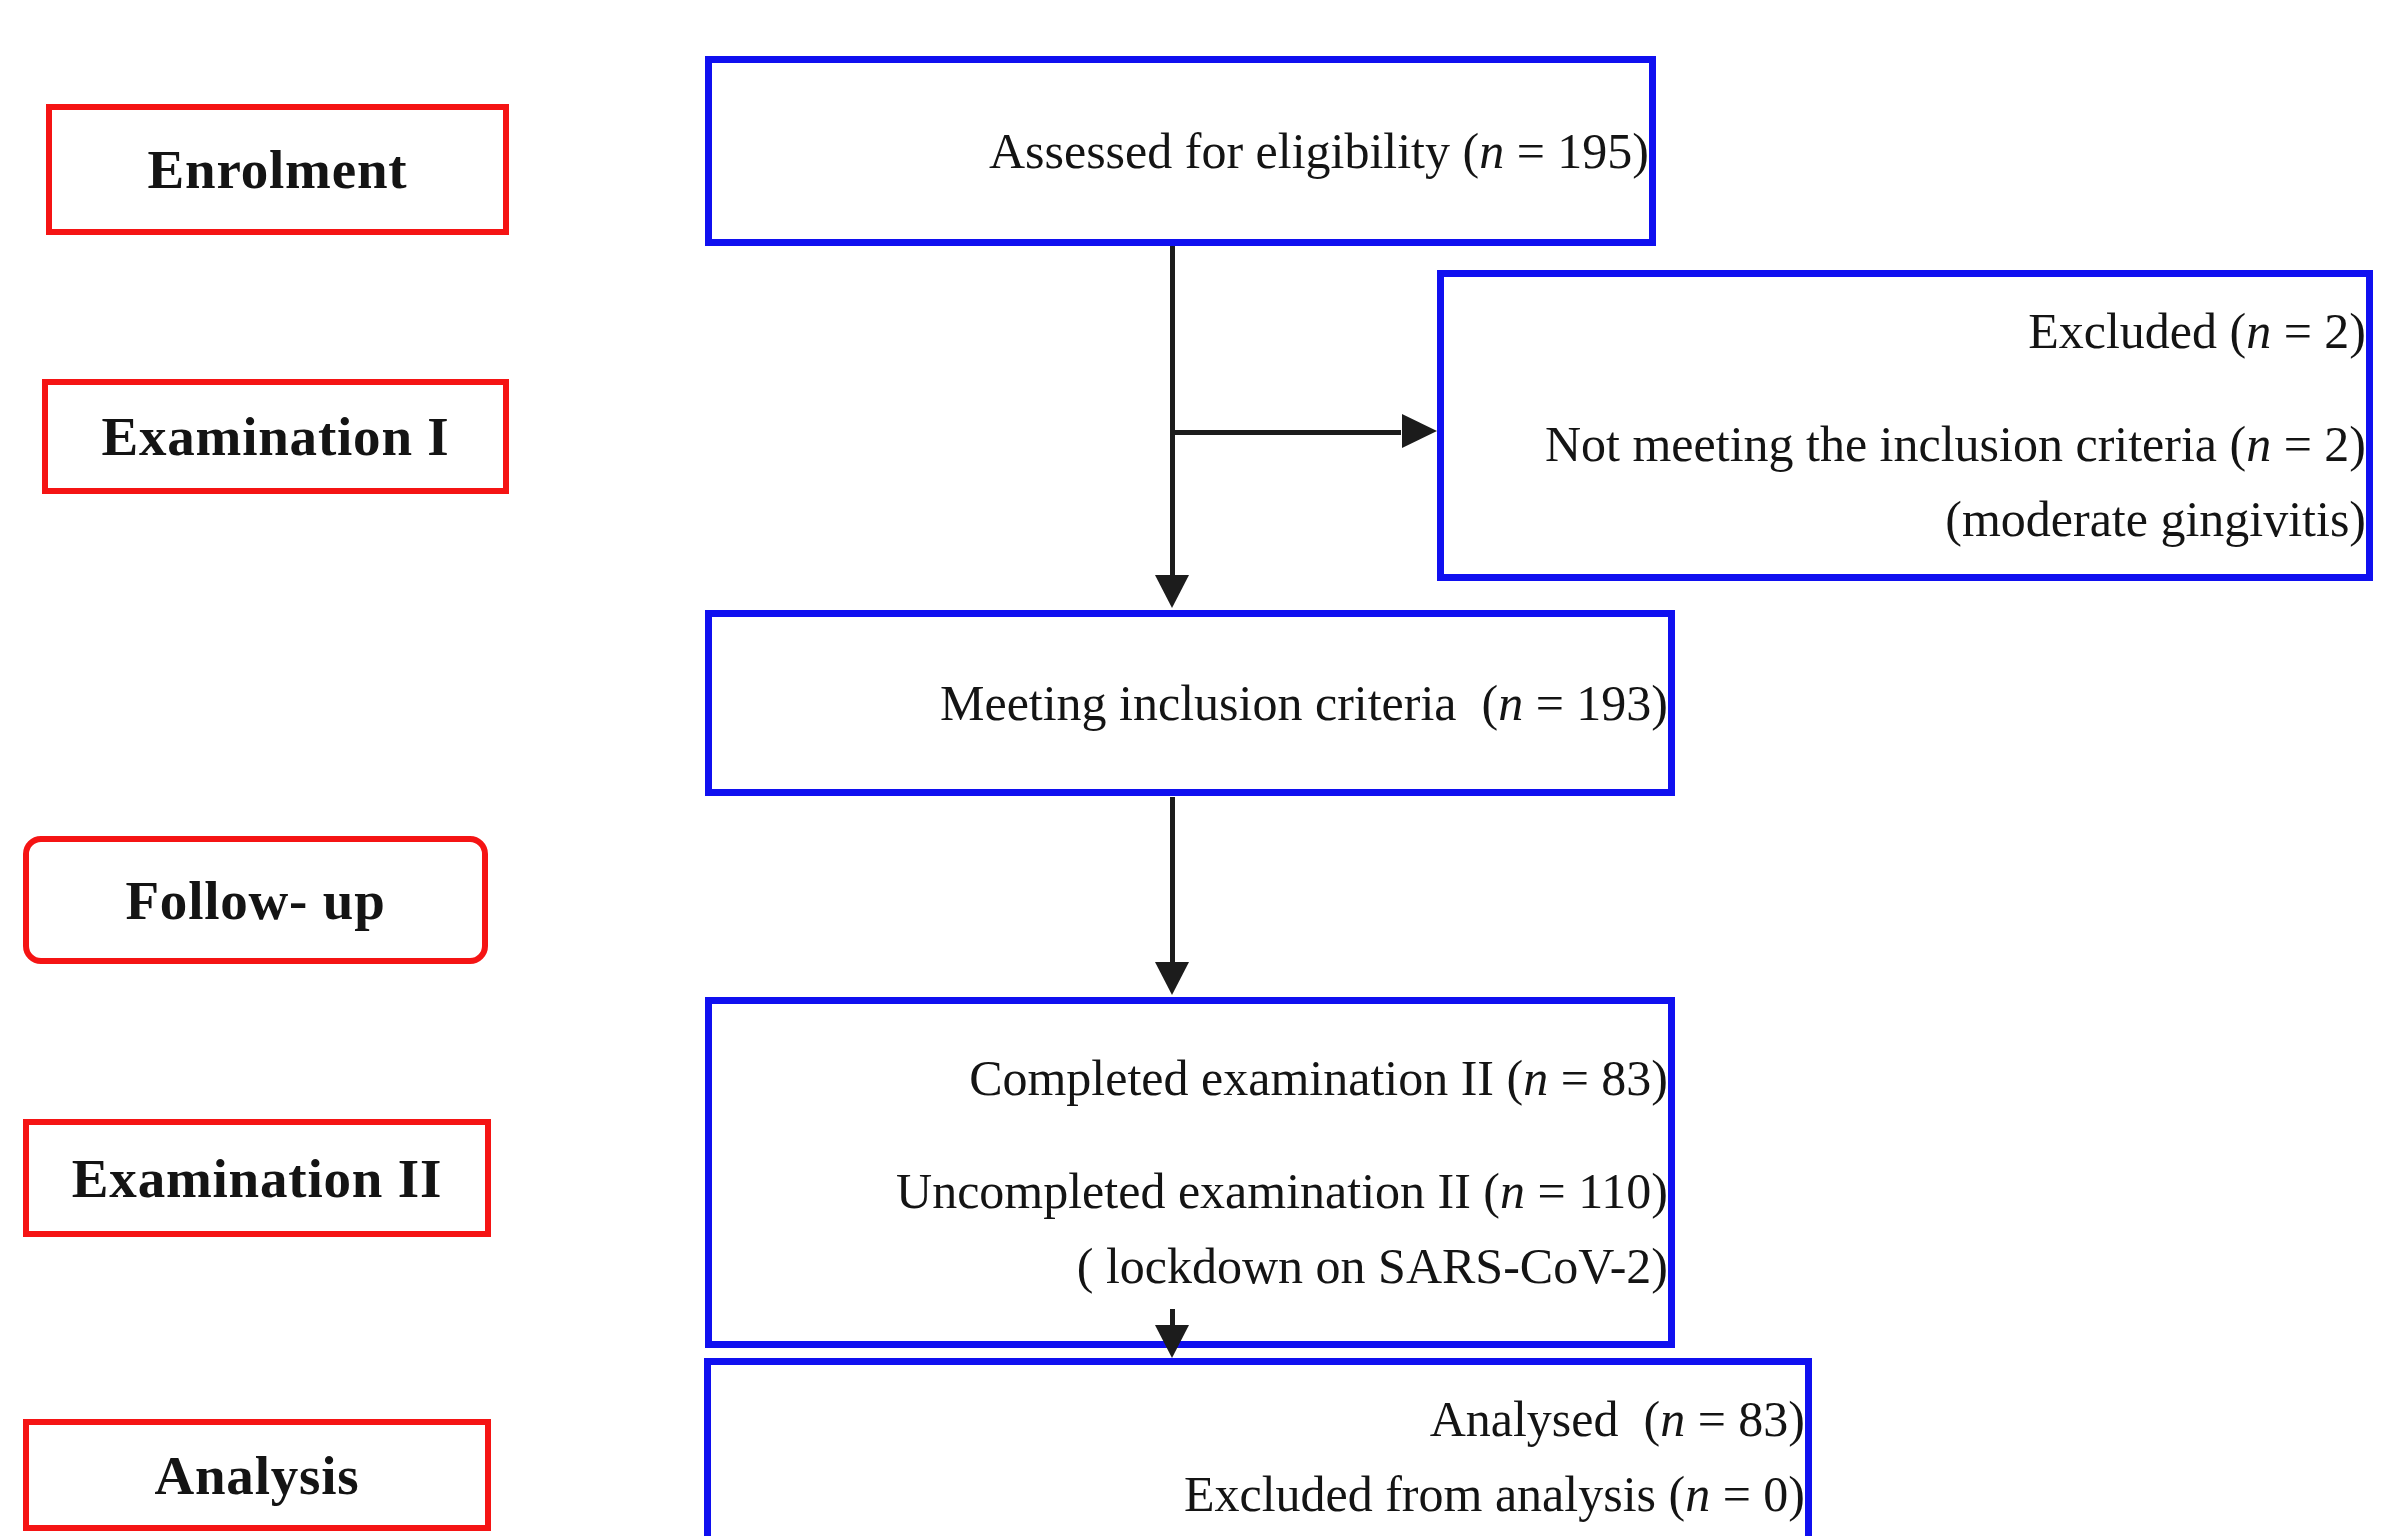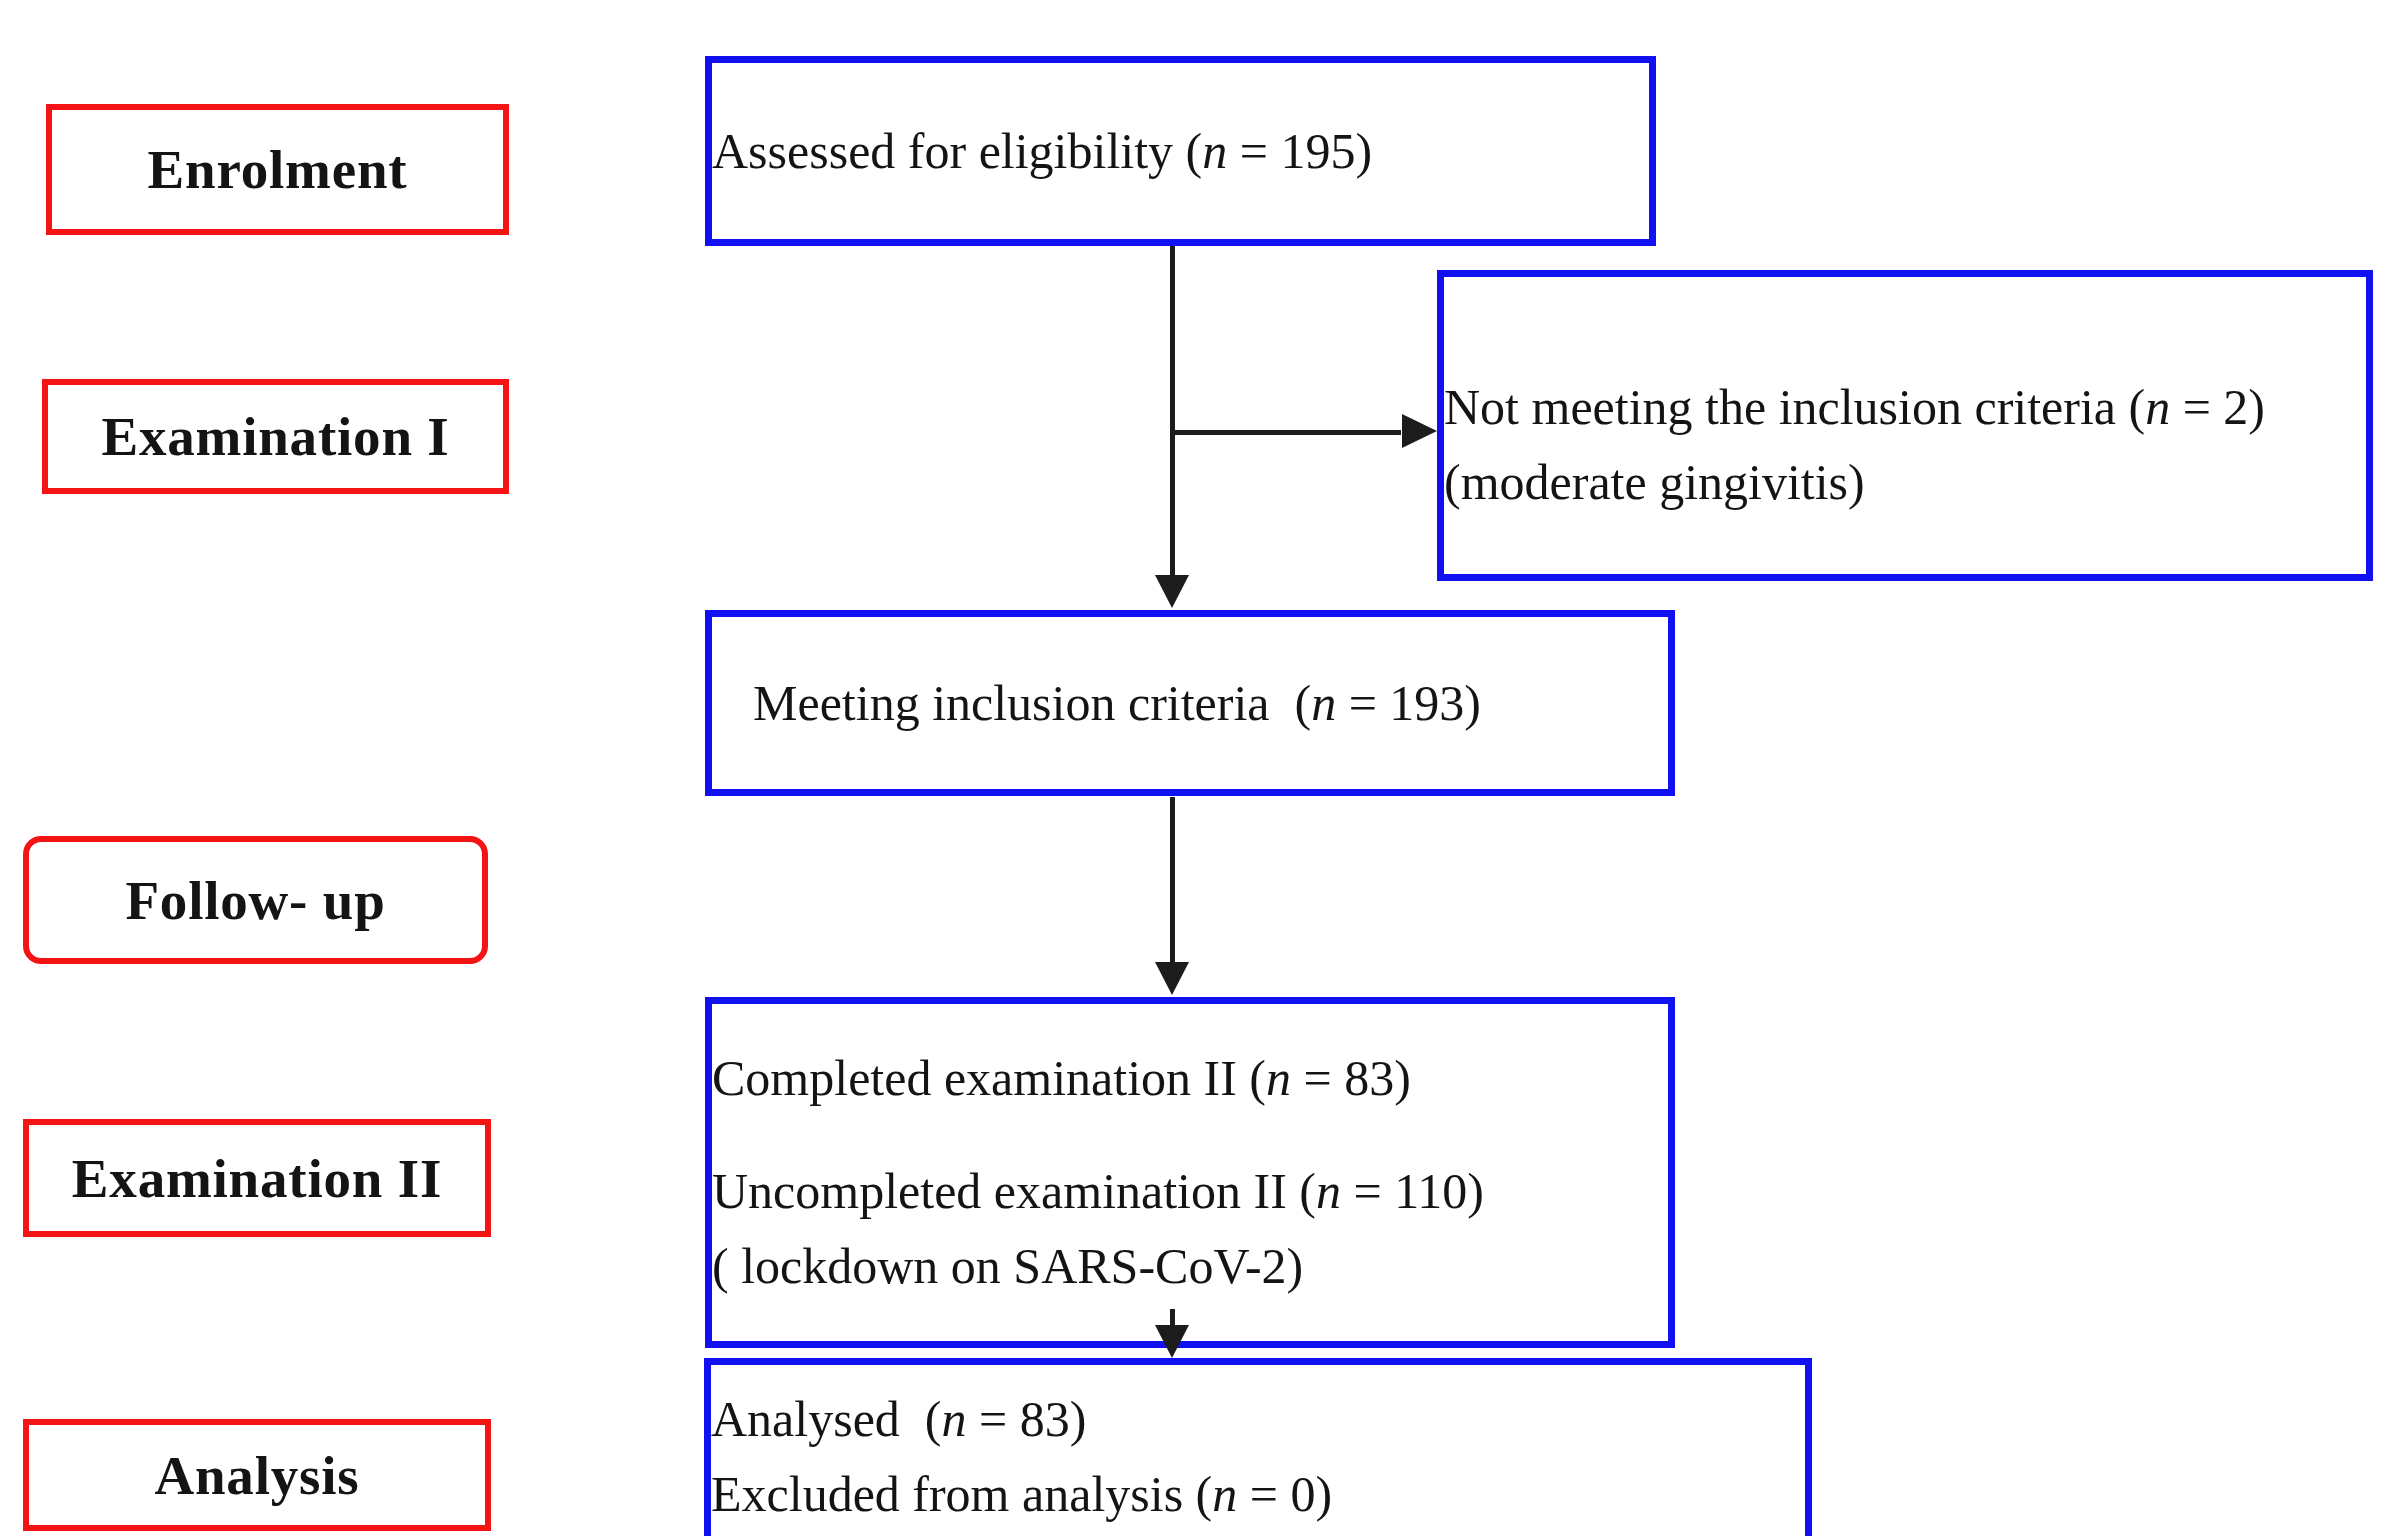--- a/index.html
+++ b/index.html
@@ -31,7 +31,7 @@
     border:7.6px solid var(--blue,#1010f0);
     background:#ffffff;
     display:flex;flex-direction:column;
-    align-items:flex-start;justify-content:center;
+    align-items:flex-end;justify-content:center;
     font-size:50px;
     text-align:center;
   }

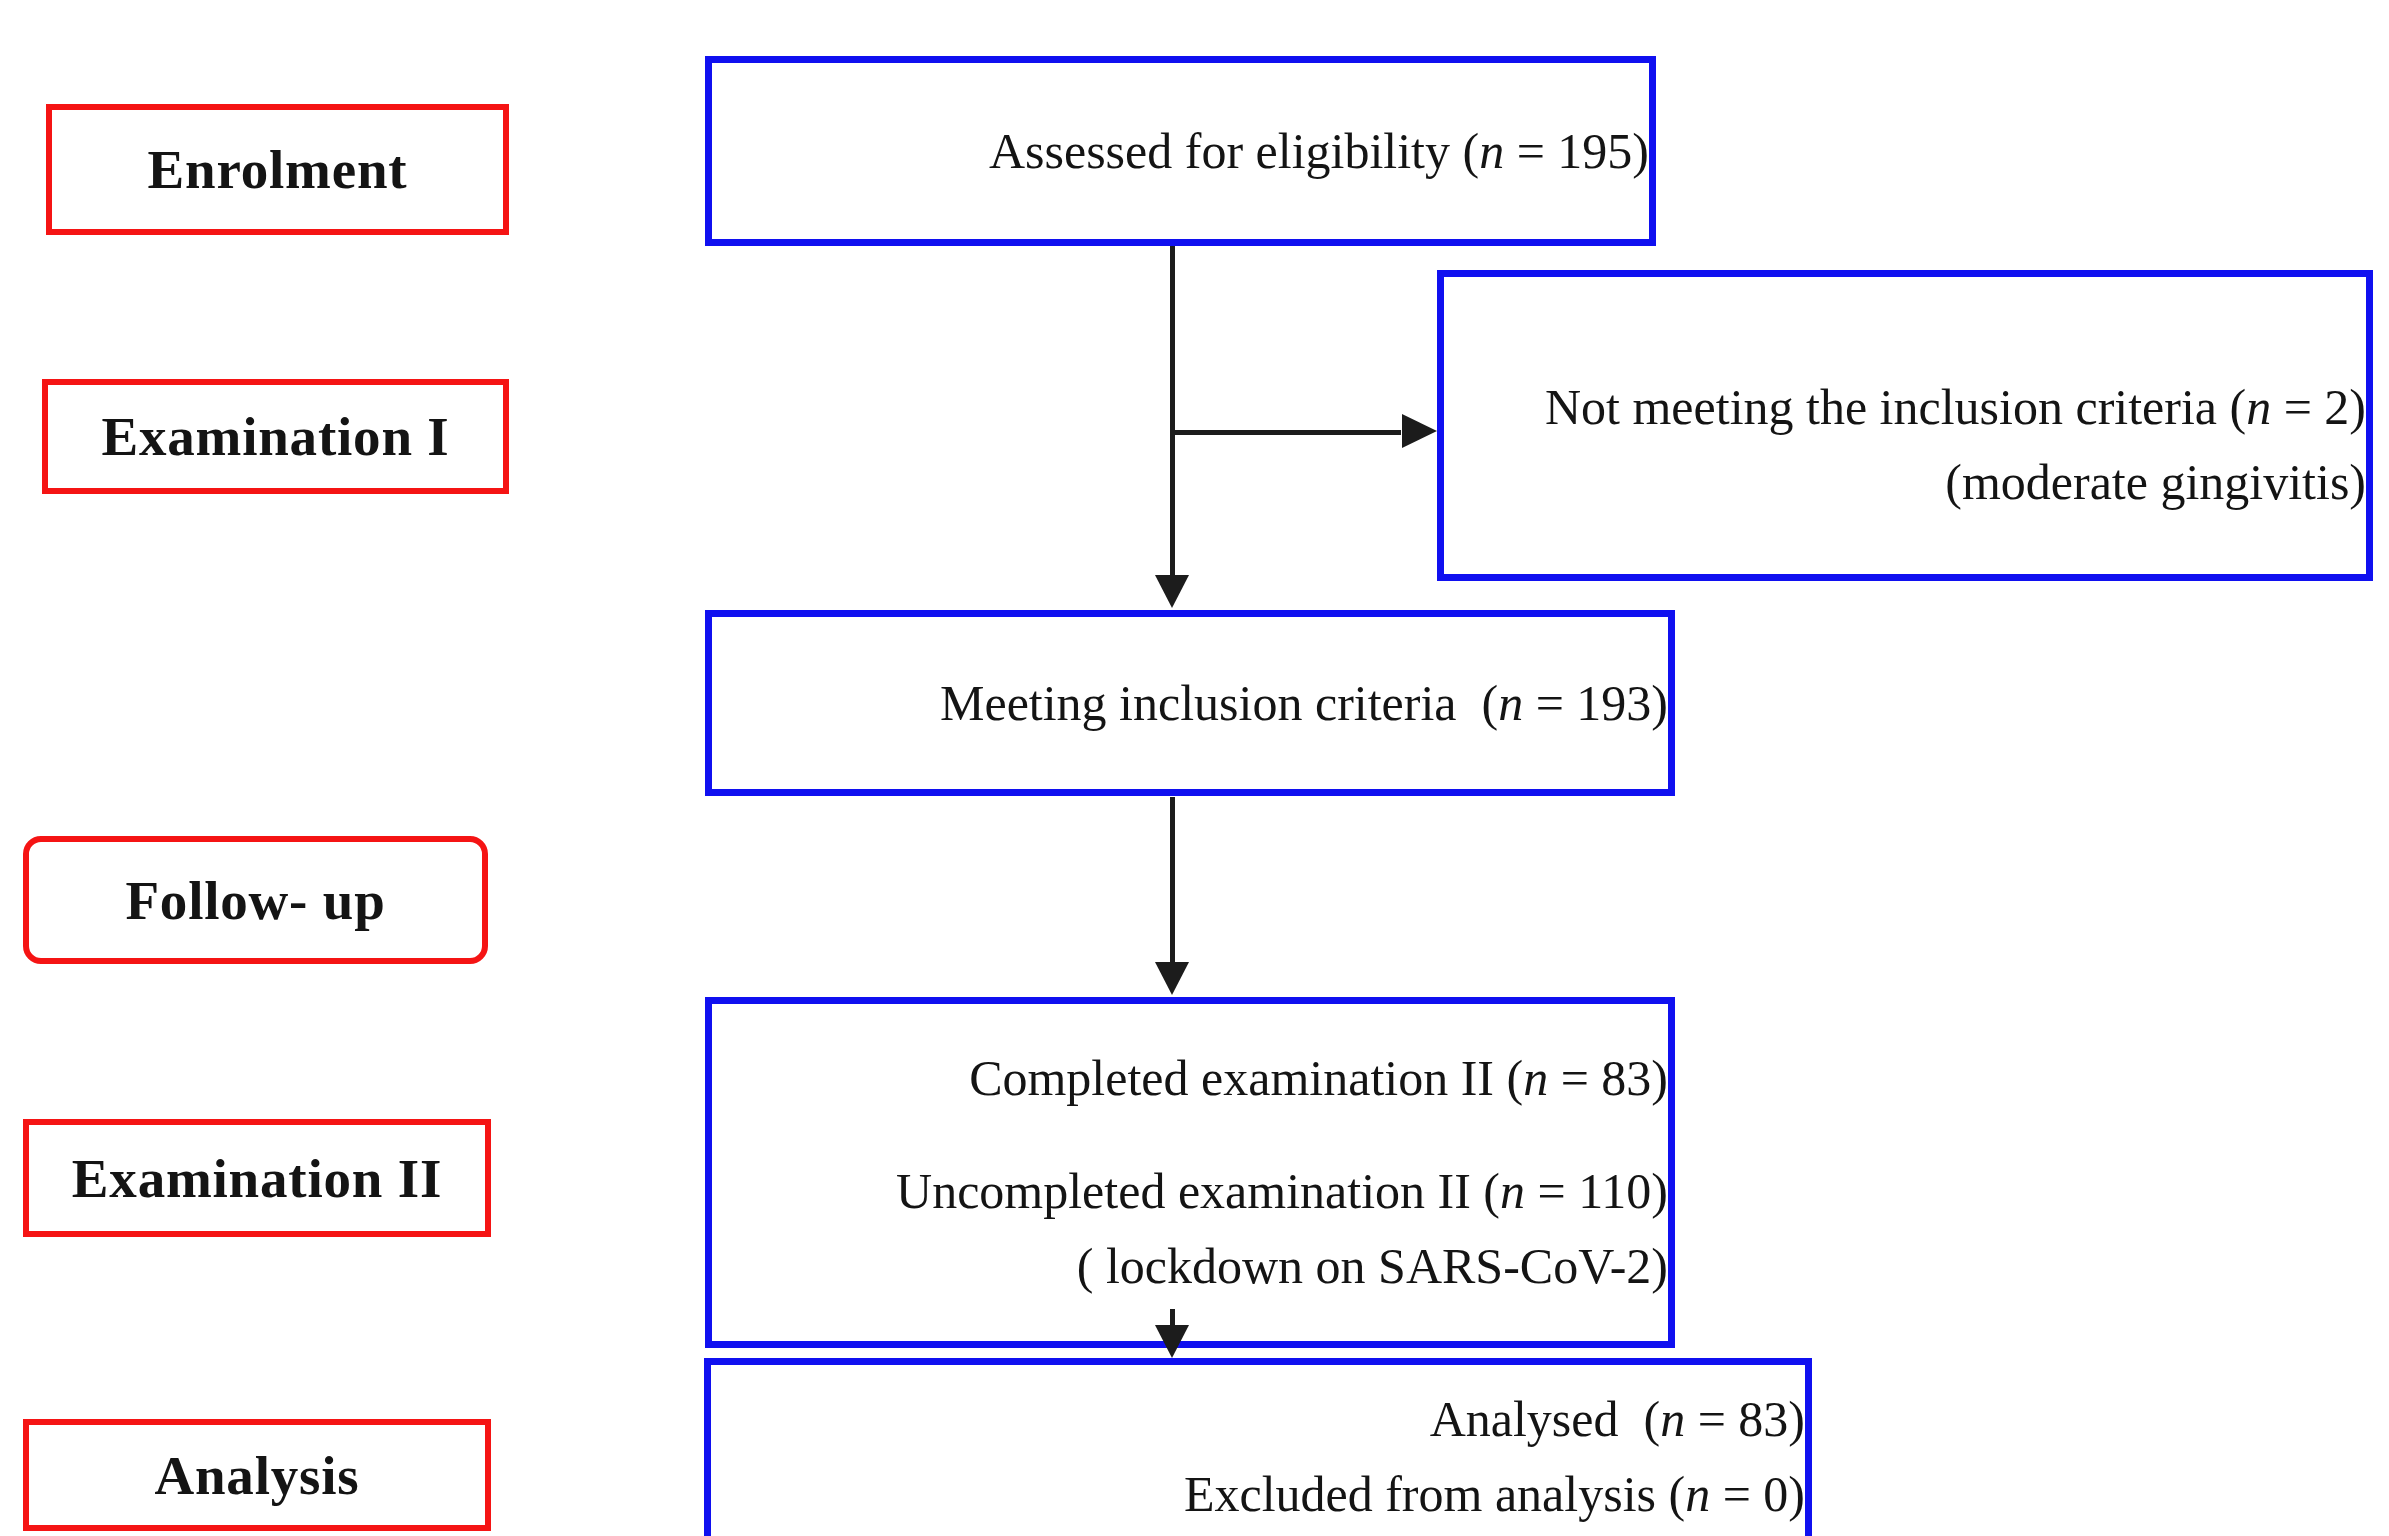--- a/index.html
+++ b/index.html
@@ -83,6 +83,7 @@
     </div>
 
   <div class="flow-box" style="left:1437px;top:234px;width:936px;height:311px;">
+      <div class="line"><span>Excluded (</span><i>n</i><span> = 2)</span></div>
       <div class="line gap"><span>Not meeting the inclusion criteria (</span><i>n</i><span> = 2)</span></div>
       <div class="line"><span>(moderate gingivitis)</span></div>
     </div>

